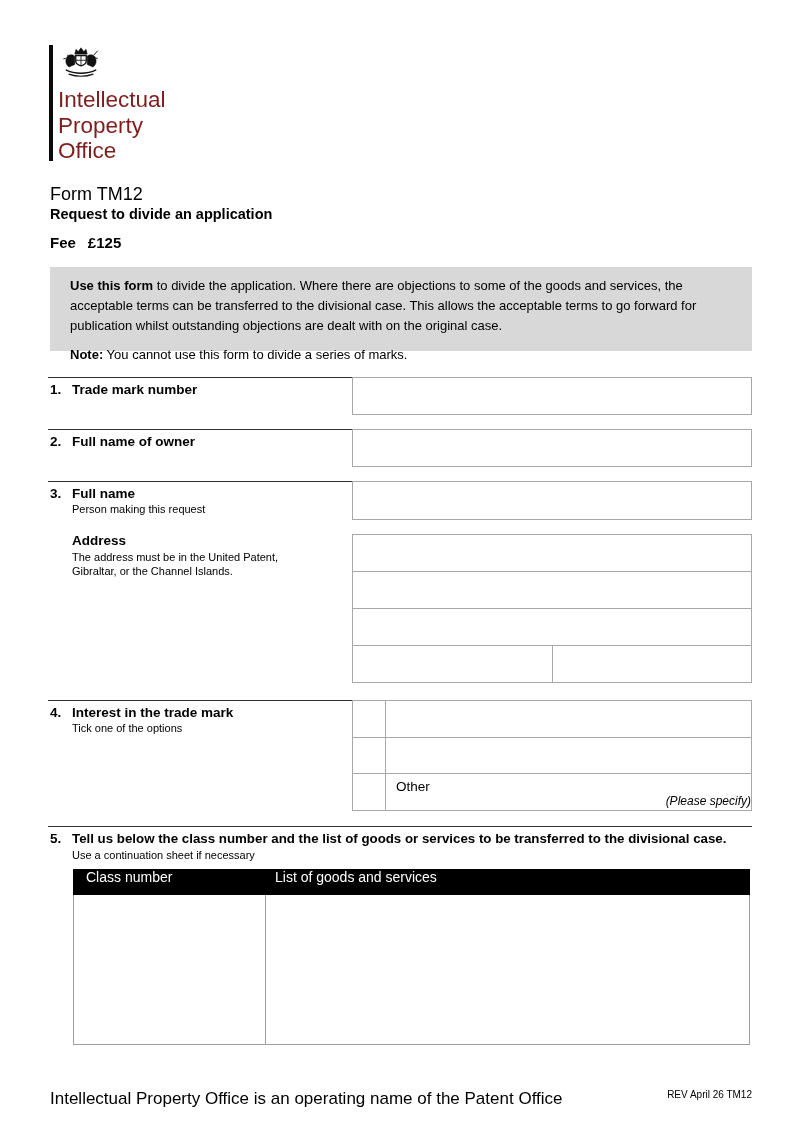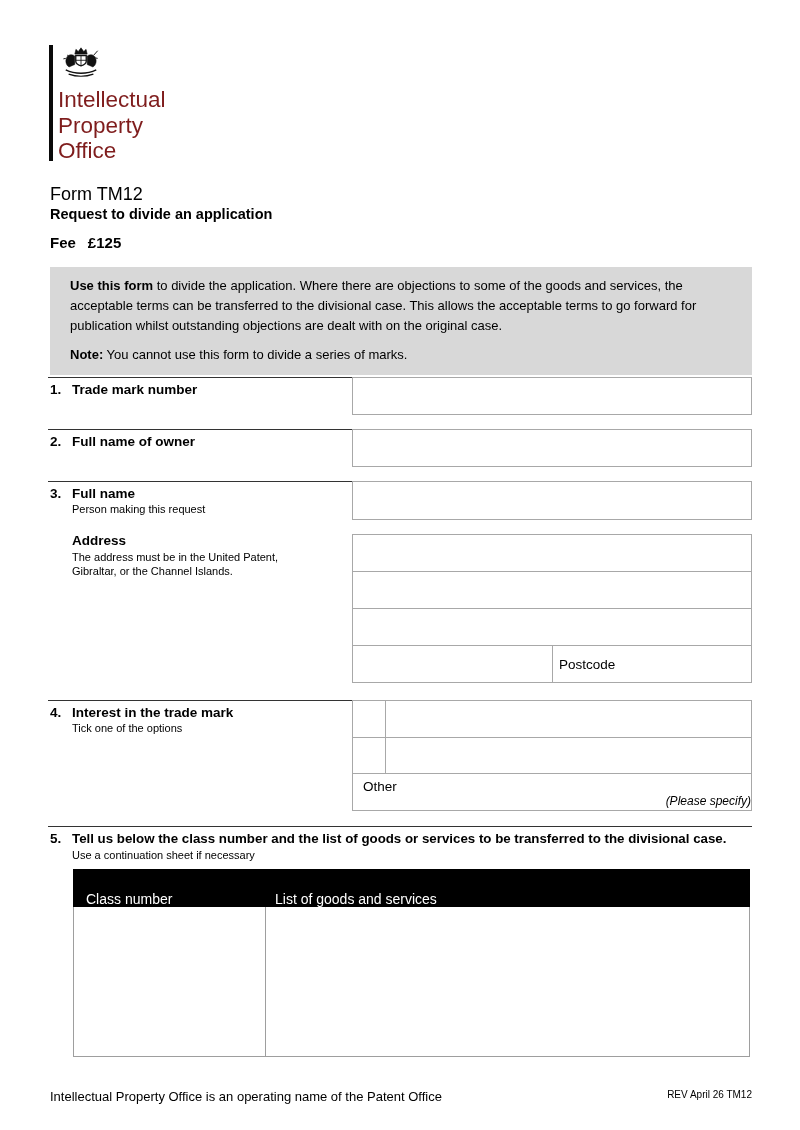--- a/index.html
+++ b/index.html
@@ -24,7 +24,7 @@
 
   
   .intro {
-    position:absolute; left:50px; top:267px; width:702px; height:108px;
+    position:absolute; left:50px; top:267px; width:702px; height:84px;
     background:#d8d8d8; padding:9px 42px 0 20px;
     font-size:13px; line-height:20px;
   }

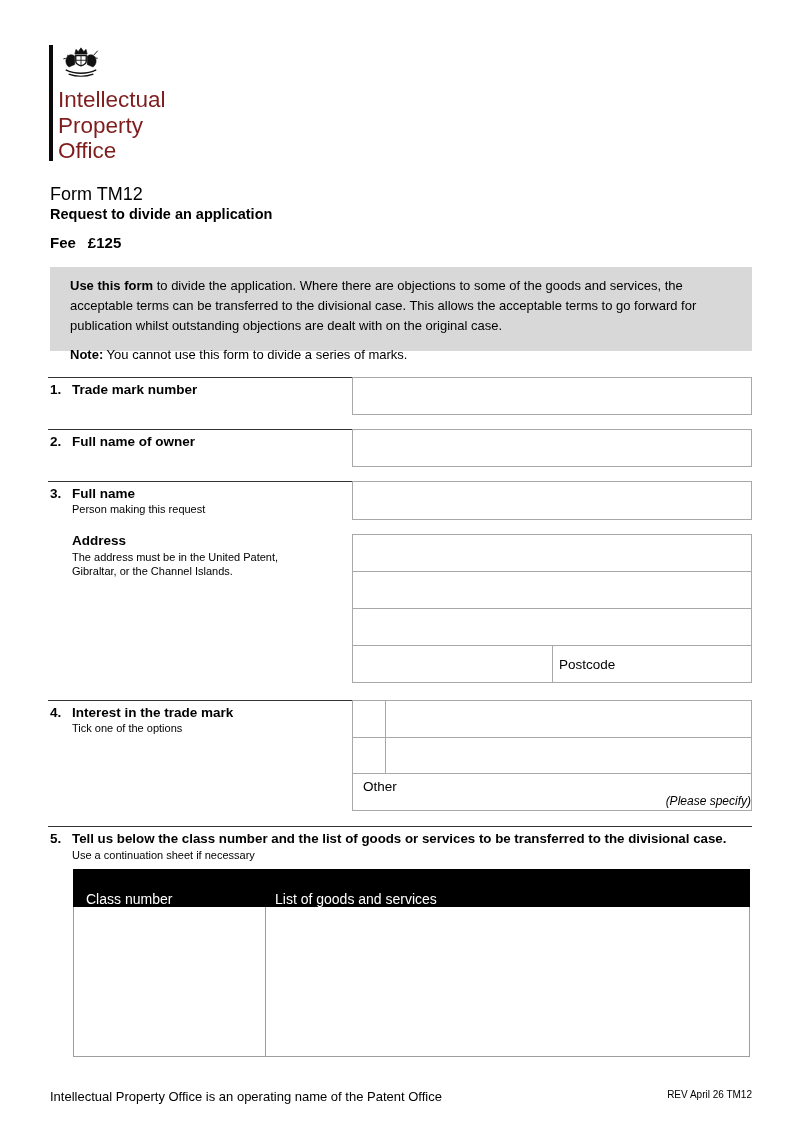--- a/index.html
+++ b/index.html
@@ -133,9 +133,6 @@
     <div class="addr-row"></div>
     <div class="addr-row split">
       <div class="addr-cell-l"></div>
-      <div class="addr-cell-r">
-        <span>Postcode</span>
-      </div>
     </div>
   </div>
 

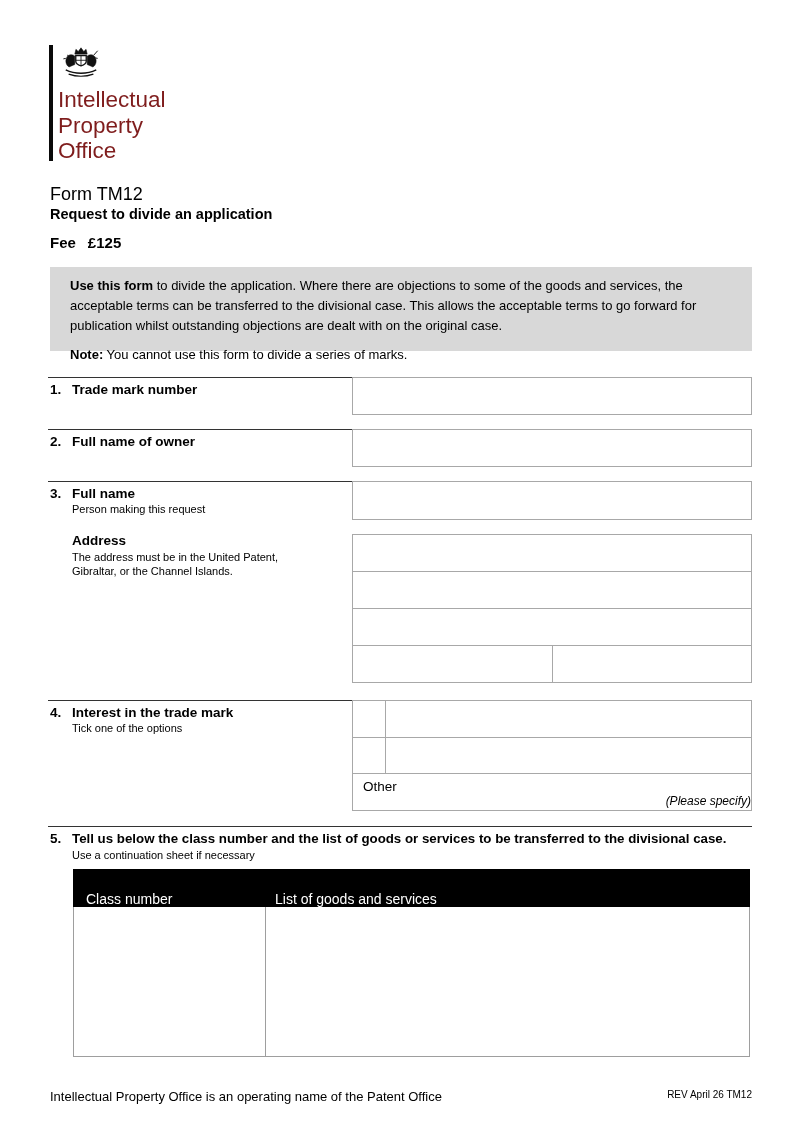--- a/index.html
+++ b/index.html
@@ -52,7 +52,7 @@
   .opt-group { position:absolute; left:352px; top:700px; width:400px; }
   .opt-row { display:flex; background:#fff; border:1px solid #a8a8a8; margin-top:-1px; min-height:37px; }
   .opt-row:first-child { margin-top:0; min-height:38px; }
-  .opt-row.tall { min-height:38px;flex-direction:column; }
+  .opt-row.tall { min-height:38px; }
   .opt-check { width:33px; border-right:1px solid #a8a8a8; }
   .opt-label { flex:1; display:flex; align-items:center; padding-left:10px; font-size:13.5px; }
   .opt-label.two-line { display:block; padding-top:5px; }

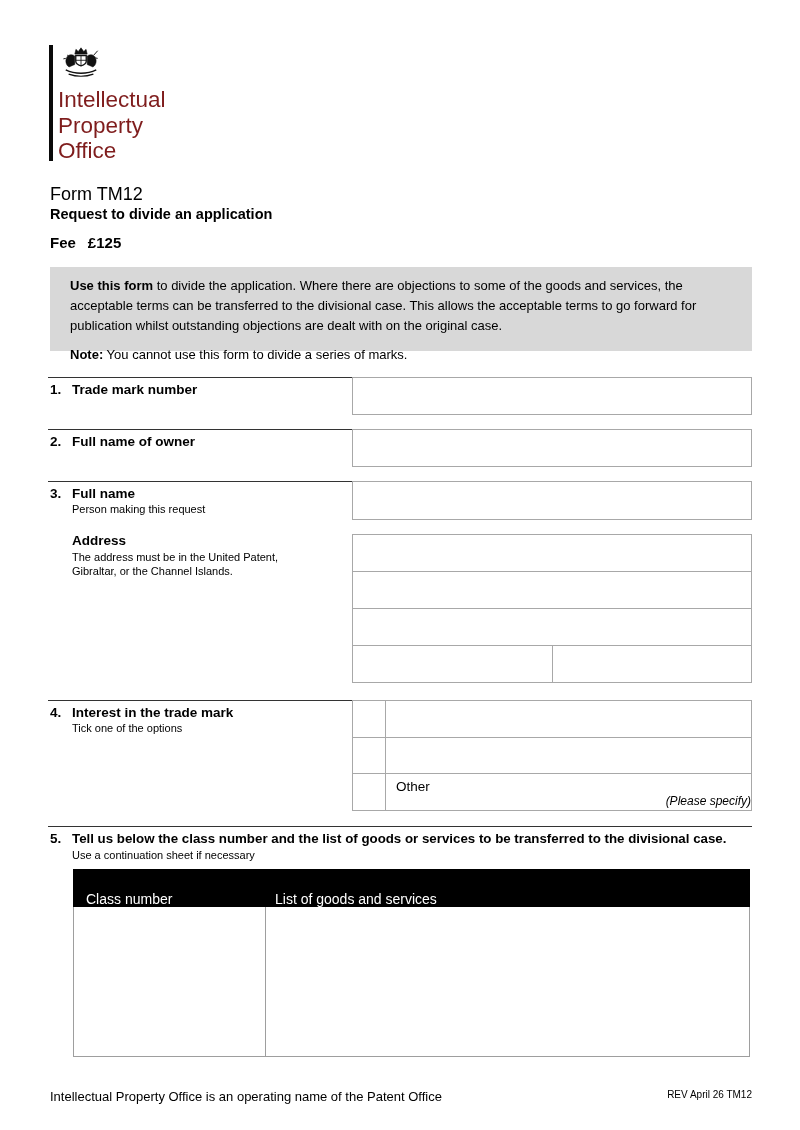--- a/index.html
+++ b/index.html
@@ -60,7 +60,7 @@
 
   
   .cls-table { position:absolute; left:73px; top:869px; width:677px; }
-  .cls-head { display:flex; align-items:flex-end; background:#000; color:#fff; height:38px; font-size:14px; }
+  .cls-head { display:flex; align-items:flex-start; background:#000; color:#fff; height:26px; font-size:14px; }
   .cls-head .h1 { width:193px; padding-left:13px; }
   .cls-head .h2 { flex:1; padding-left:9px; }
   .cls-body { display:flex; height:150px; background:#fff; border:1px solid #9e9e9e; border-top:none; }

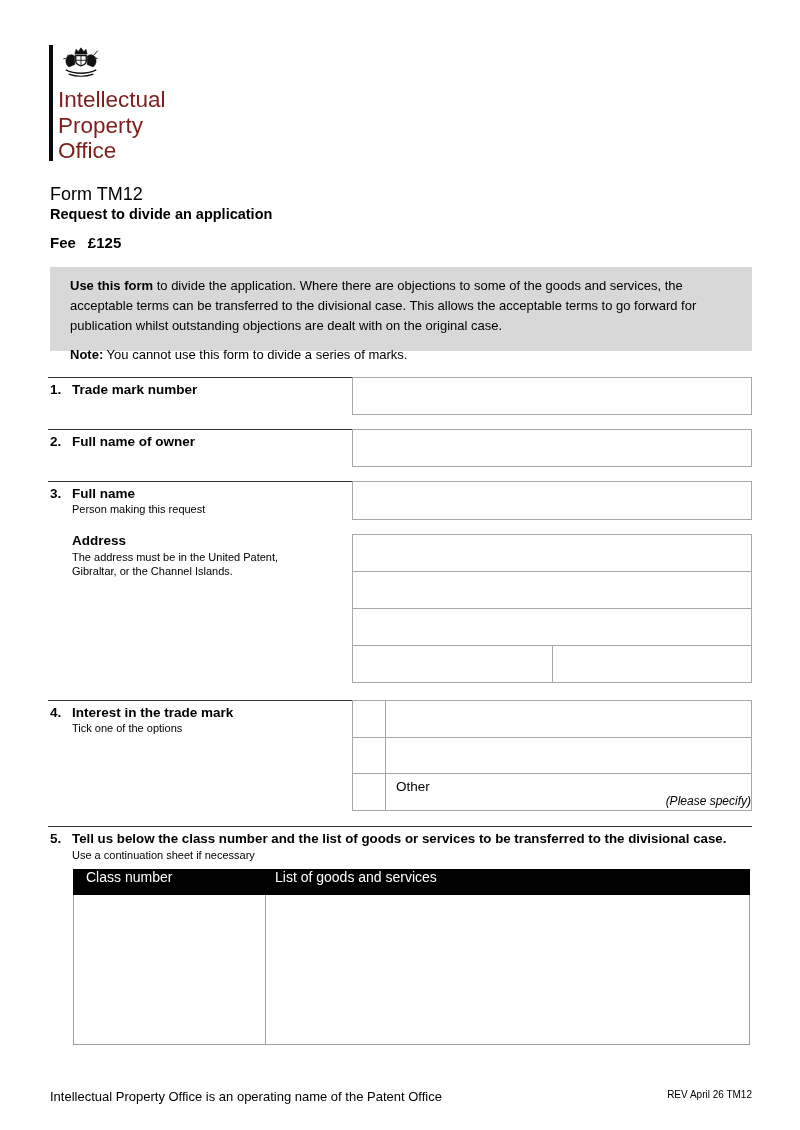--- a/index.html
+++ b/index.html
@@ -68,7 +68,7 @@
   .cls-body .b2 { flex:1; }
 
   
-  .footer-left  { position:absolute; left:50px;  top:1089px; font-size:13px; }
+  .footer-left  { position:absolute; left:50px;  top:1089px; font-size:17px; }
   .footer-right { position:absolute; right:48px; top:1089px; font-size:10px; }
 </style>
 </head>

